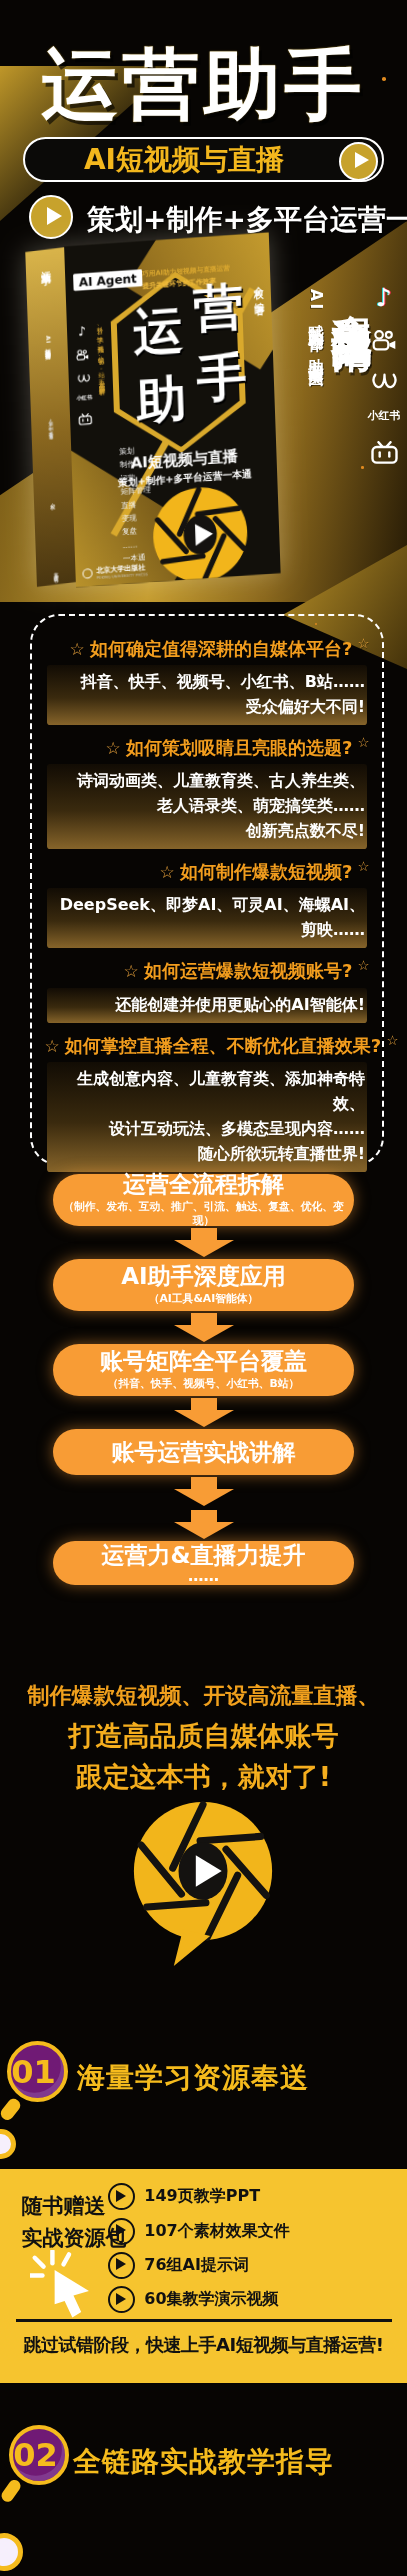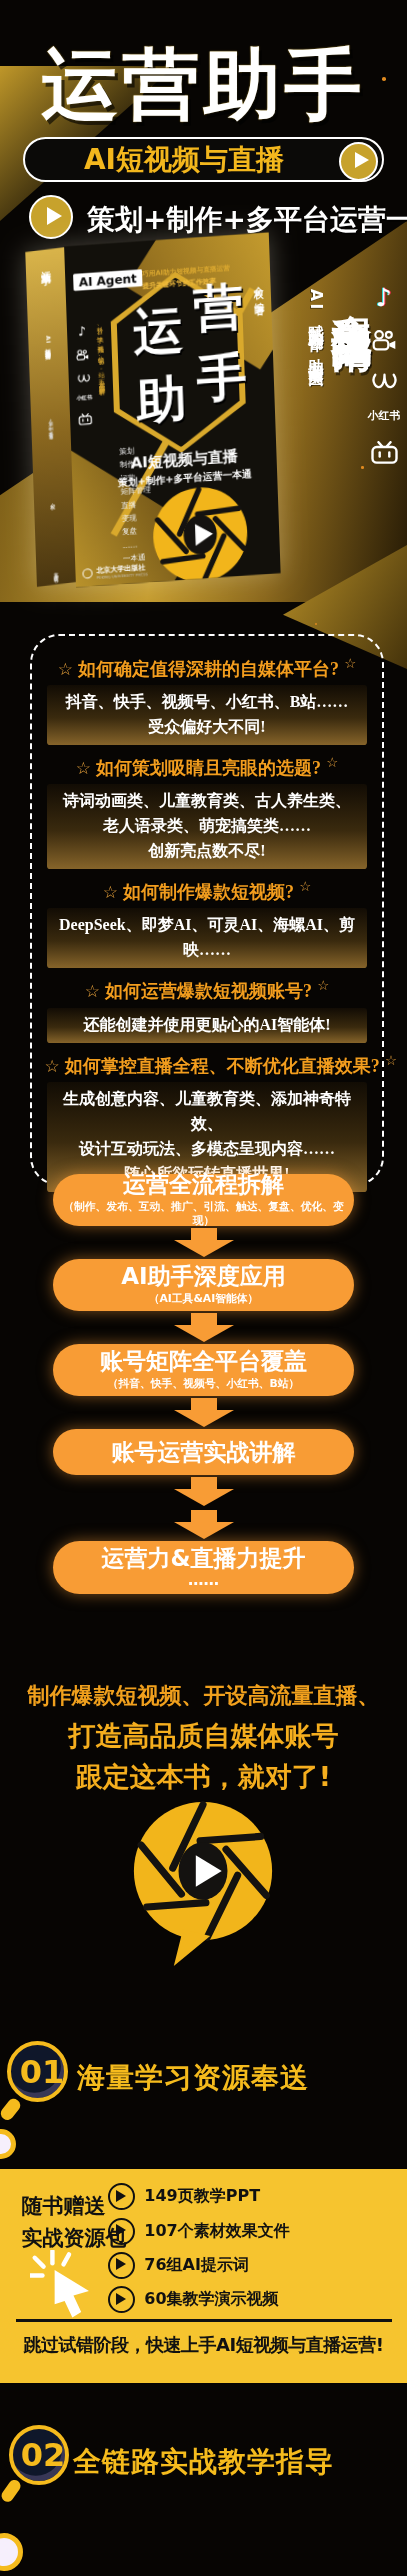--- a/index.html
+++ b/index.html
@@ -93,8 +93,8 @@
   .douyin{font-size:25px;font-weight:700;text-shadow:-1px 0 0 #2de2e6,1px 0 0 #fe2c55;}
   .r-xhs{font-size:10.8px;font-weight:800;white-space:nowrap;}
   
-  .qa-box{position:absolute;left:30px;top:634px;width:354px;height:552px;box-sizing:border-box;
-    border:2.1px dashed #fff;border-radius:29px;padding:19.6px 12.4px 0;text-align:center;font-family:Liberation Serif, serif;}
+  .qa-box{position:absolute;left:30px;top:614px;width:354px;height:552px;box-sizing:border-box;
+    border:2.1px dashed #fff;border-radius:29px;padding:19.6px 12.4px 0;text-align:right;}
   .qa-q{font-size:18px;font-weight:900;color:#f29d1e;white-space:nowrap;
     text-shadow:0.5px 1px 0.5px rgba(0,0,0,.5);}
   .qa-q .star{color:#e8a23b;font-weight:400;}

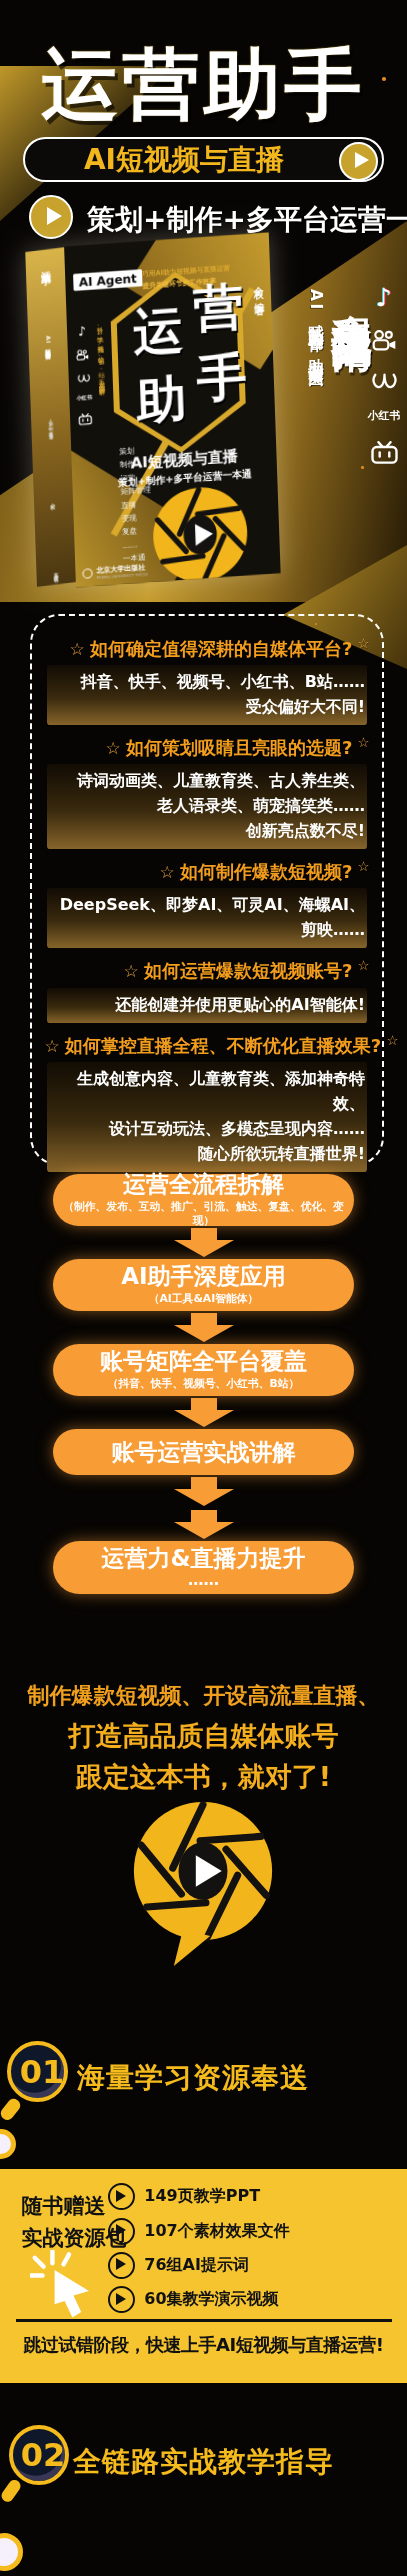--- a/index.html
+++ b/index.html
@@ -110,7 +110,7 @@
     box-shadow:0 0 14.4px rgba(248,156,53,.5);}
   .step.two{height:52px;}
   .step.one{height:46px;}
-  .step.last{height:53px;}
+  .step.last{height:44px;justify-content:flex-end;}
   .step-t{font-size:23px;font-weight:900;color:#fff;line-height:1.05;}
   .step-s{font-size:10.8px;font-weight:700;color:#fff;margin-top:3.1px;}
   .step-s.dots{font-size:15.5px;font-weight:900;margin-top:0;}

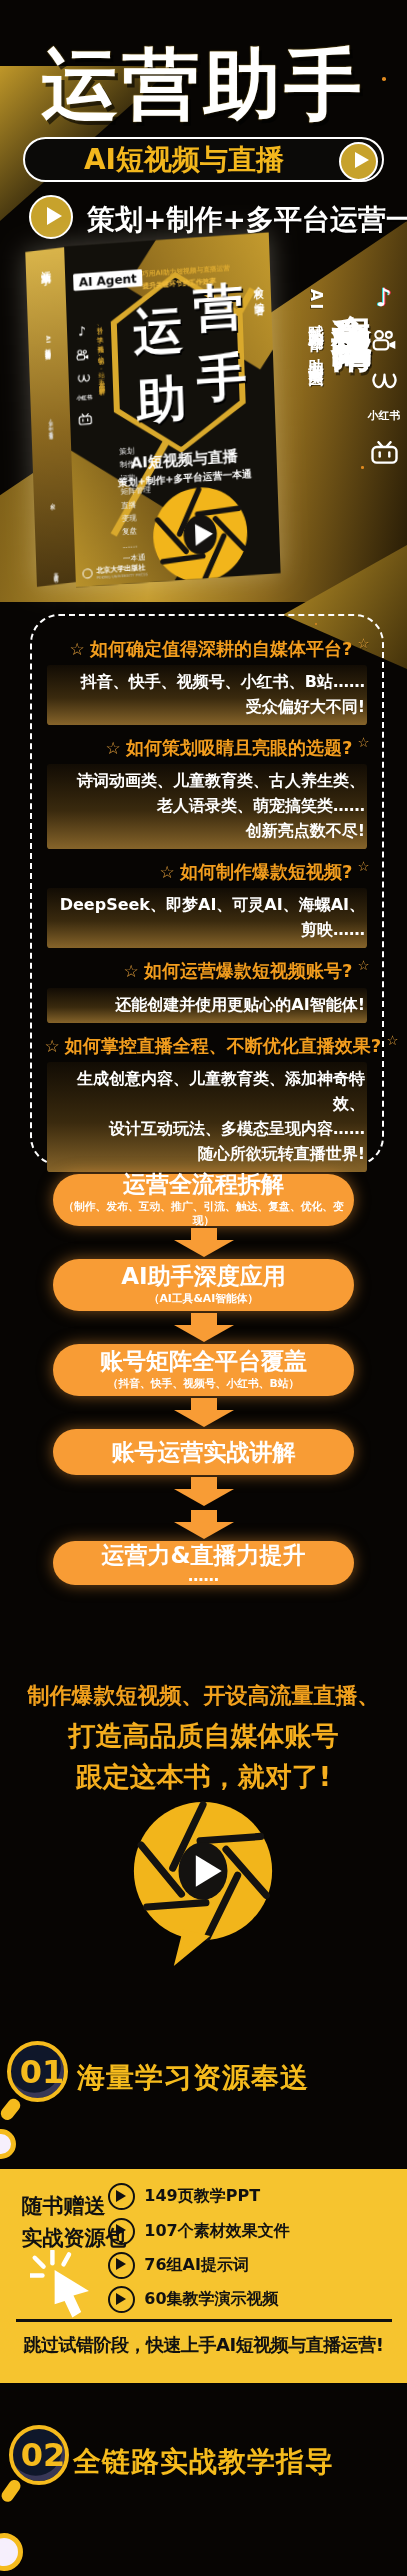--- a/index.html
+++ b/index.html
@@ -128,8 +128,8 @@
   .bubble-tail{position:absolute;left:47px;top:133px;width:0;height:0;
     border-top:38px solid #f2b51b;border-right:28px solid transparent;transform:rotate(14deg);}
   
-  .num-badge{position:absolute;border-radius:50%;background:#0f172a;border:4.6px solid #f5bb1d;
-    box-sizing:border-box;display:flex;align-items:center;justify-content:flex-end;
+  .num-badge{position:absolute;border-radius:50%;background:#701a75;border:4.6px solid #f5bb1d;
+    box-sizing:border-box;display:flex;align-items:center;justify-content:flex-start;
     box-shadow:inset -3.1px -5.2px 0 rgba(180,150,220,.25);}
   .num-badge span{font-size:32px;font-weight:900;color:#f5bb1d;}
   .badge-tail{position:absolute;background:#f5bb1d;border-radius:6.2px;}

